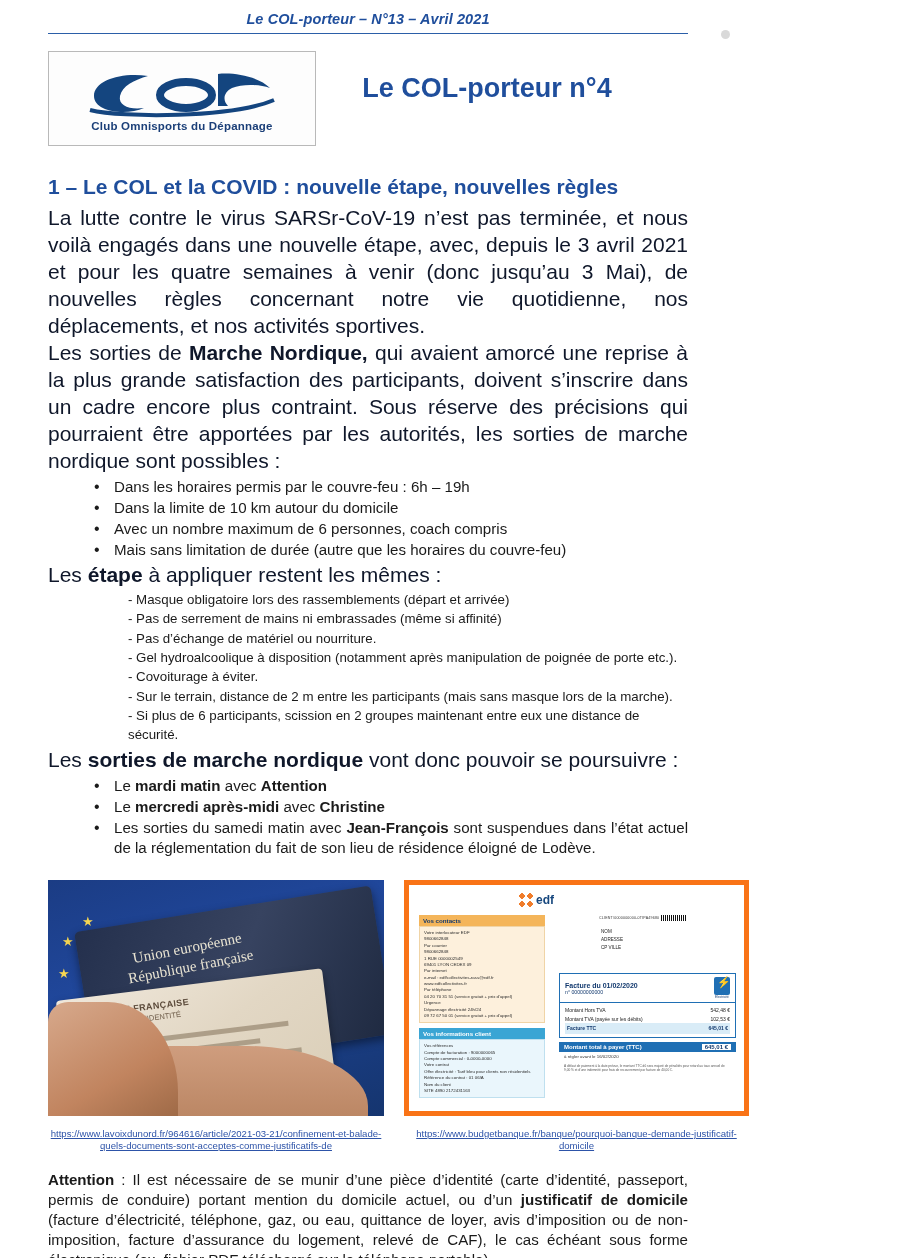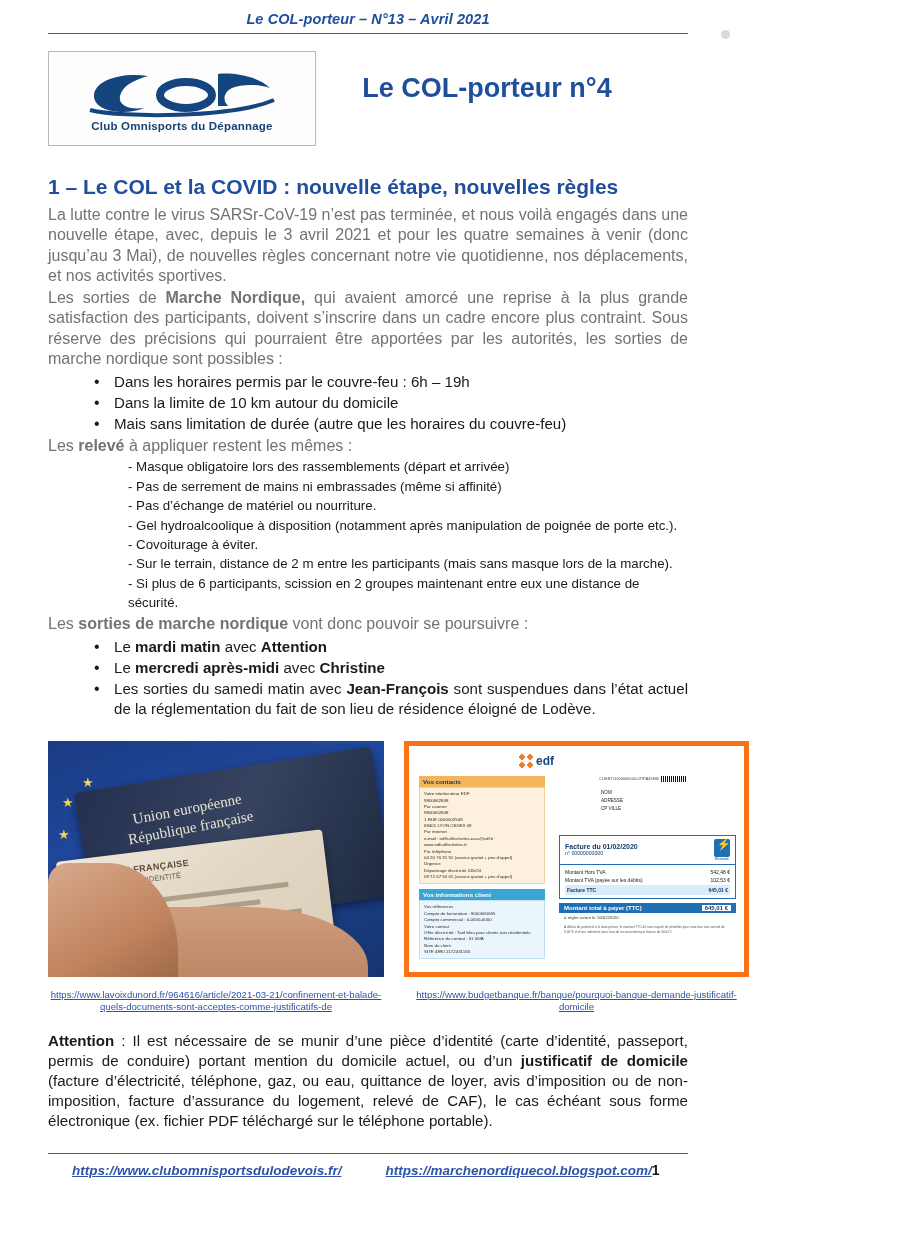--- a/index.html
+++ b/index.html
@@ -88,11 +88,11 @@
   }
   
   p.body {
-    font-size: 16px;
+    font-size: 21px;
     line-height: 1.28;
     text-align: justify;
     margin: 0 0 1px 0;
-    color: #737373;
+    color: #0f172a;
   }
   .b { font-weight: bold; }
   ul.bullets {

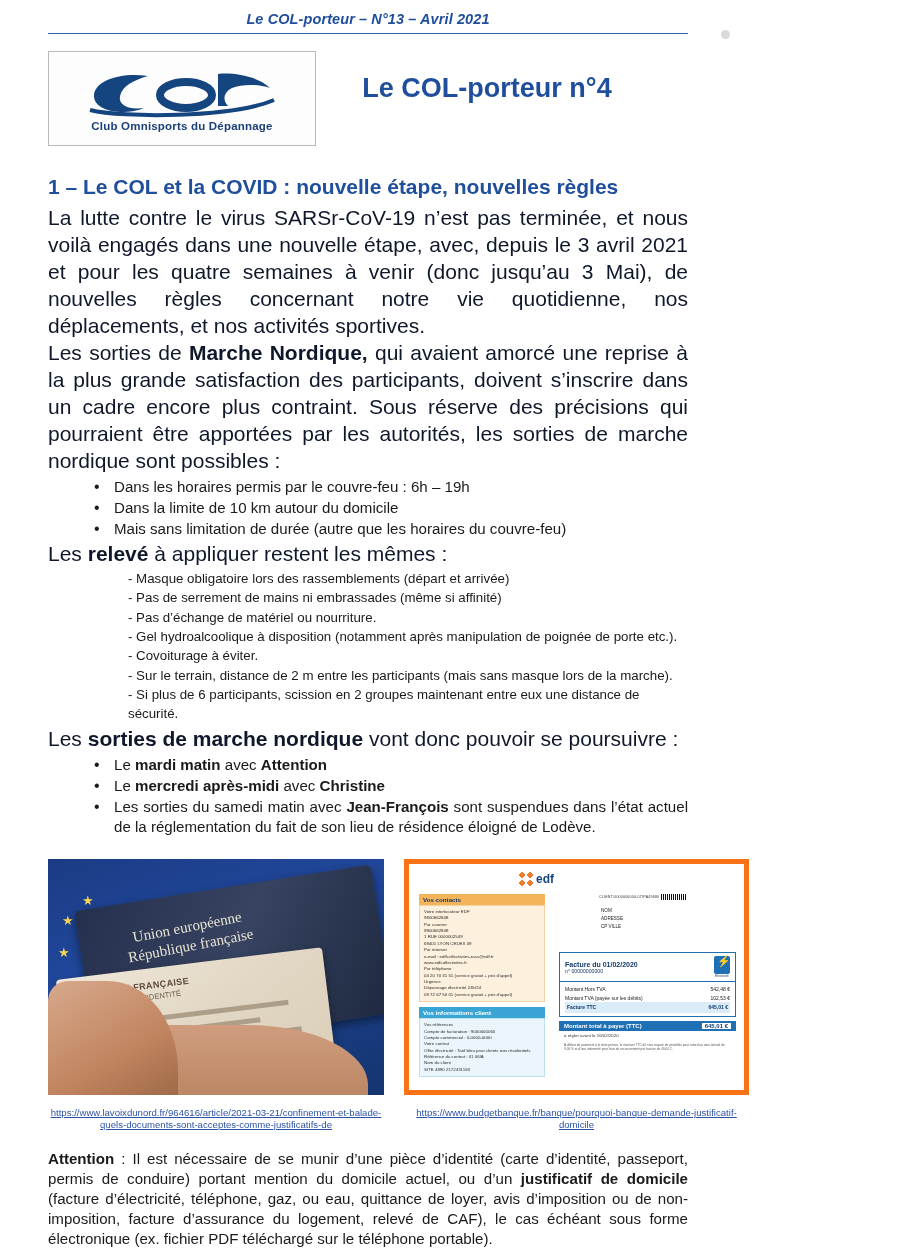--- a/index.html
+++ b/index.html
@@ -399,6 +399,7 @@
   <ul class="bullets">
     <li>Dans les horaires permis par le couvre-feu : 6h – 19h</li>
     <li>Dans la limite de 10 km autour du domicile</li>
+    <li>Avec un nombre maximum de 6 personnes, coach compris</li>
     <li>Mais sans limitation de durée (autre que les horaires du couvre-feu)</li>
   </ul>
 

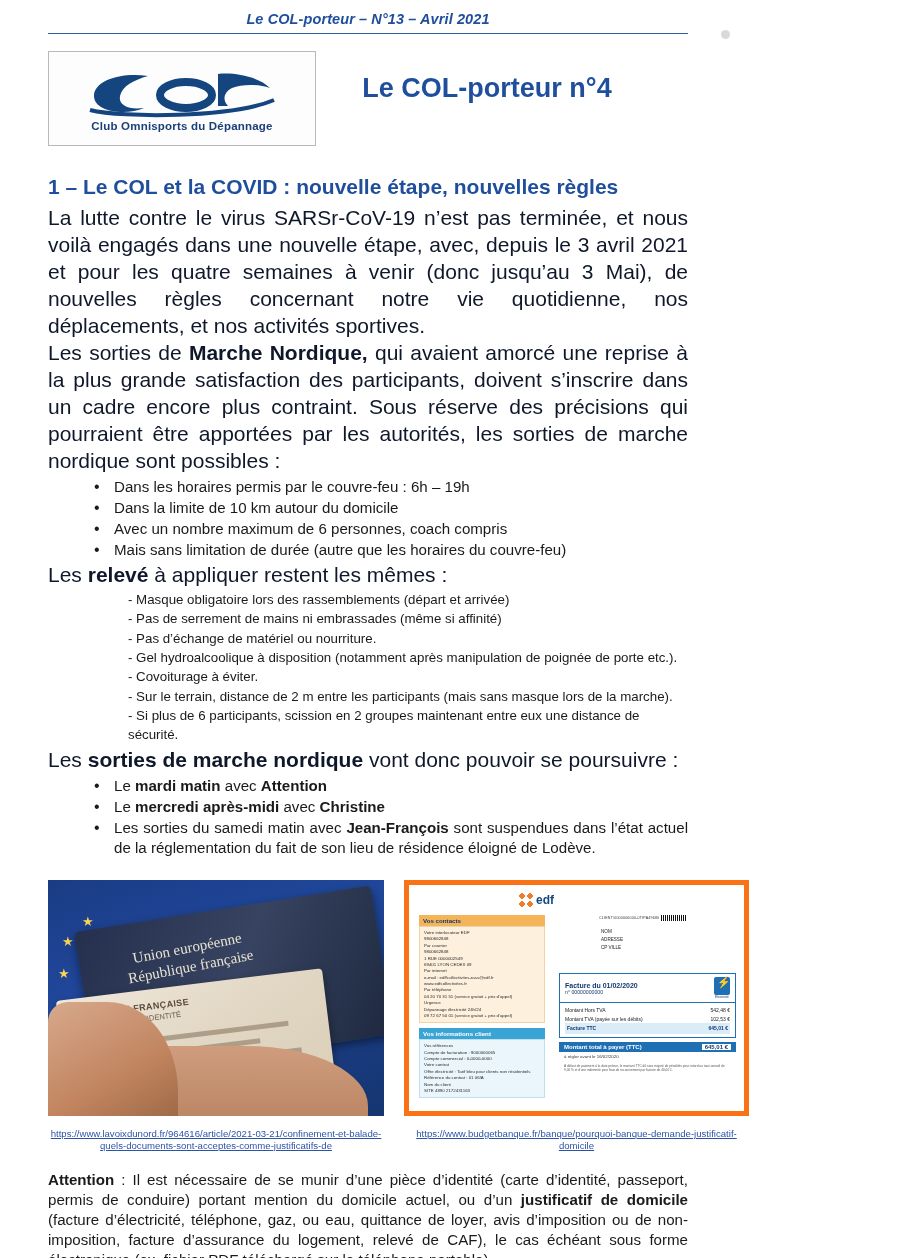--- a/index.html
+++ b/index.html
@@ -403,7 +403,7 @@
     <li>Mais sans limitation de durée (autre que les horaires du couvre-feu)</li>
   </ul>
 
-  <p class="body"><span>Les </span><span class="b">relevé</span><span> à appliquer restent les mêmes :</span></p>
+  <p class="body"><span>Les </span><span class="b">étape</span><span> à appliquer restent les mêmes :</span></p>
 
   <div class="rules-list">
     <div>- Masque obligatoire lors des rassemblements (départ et arrivée)</div>

